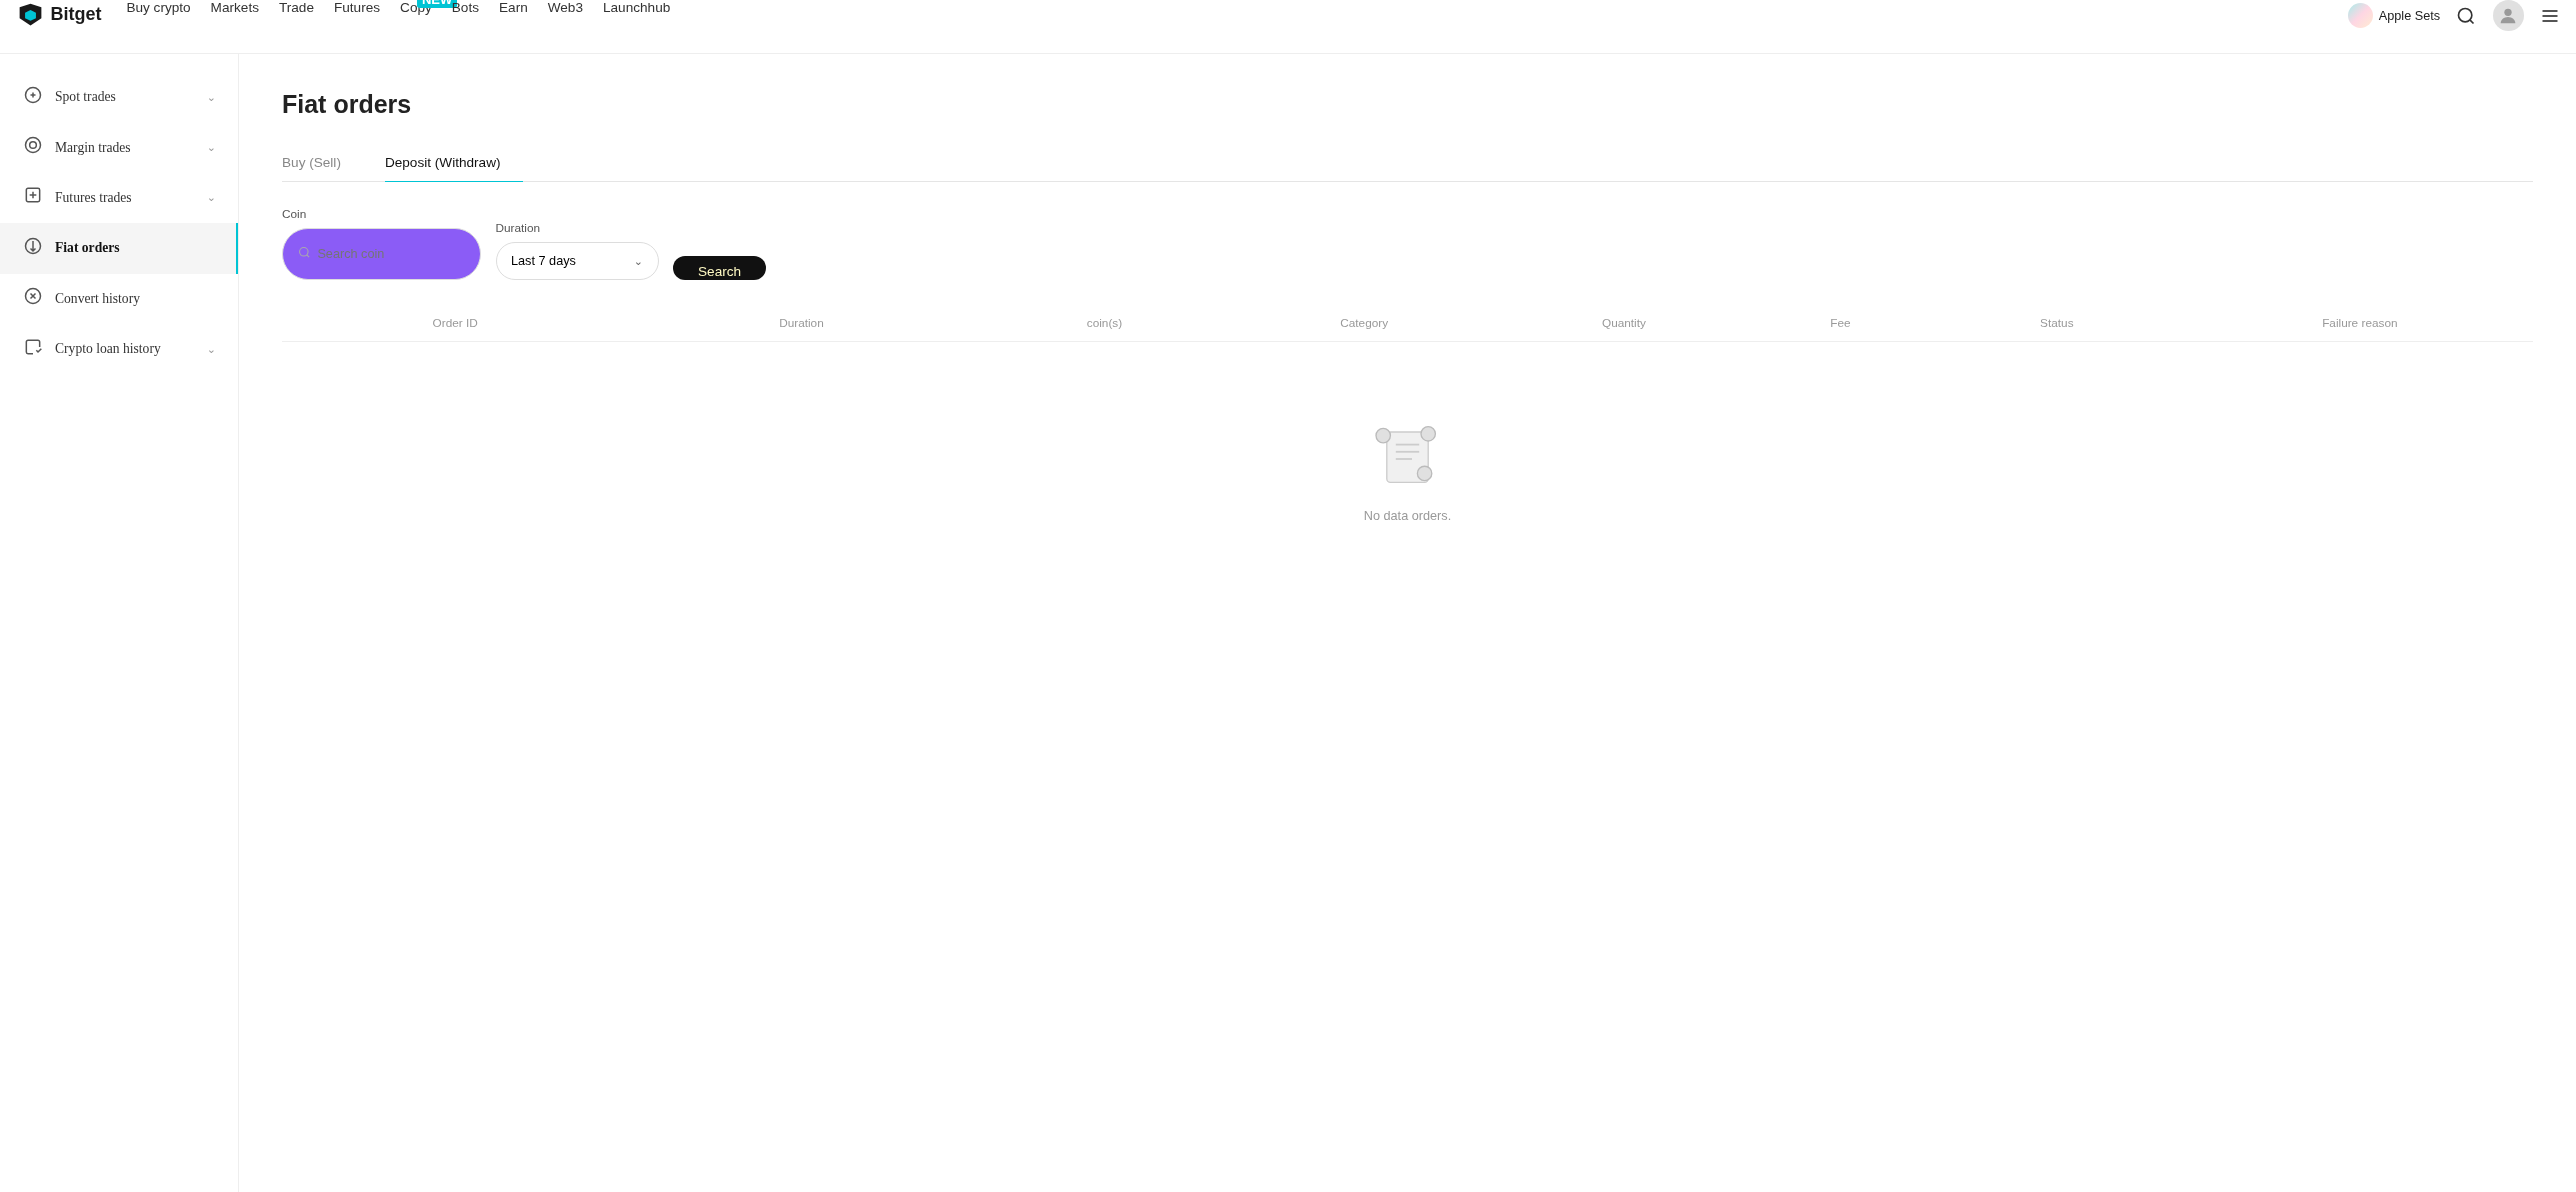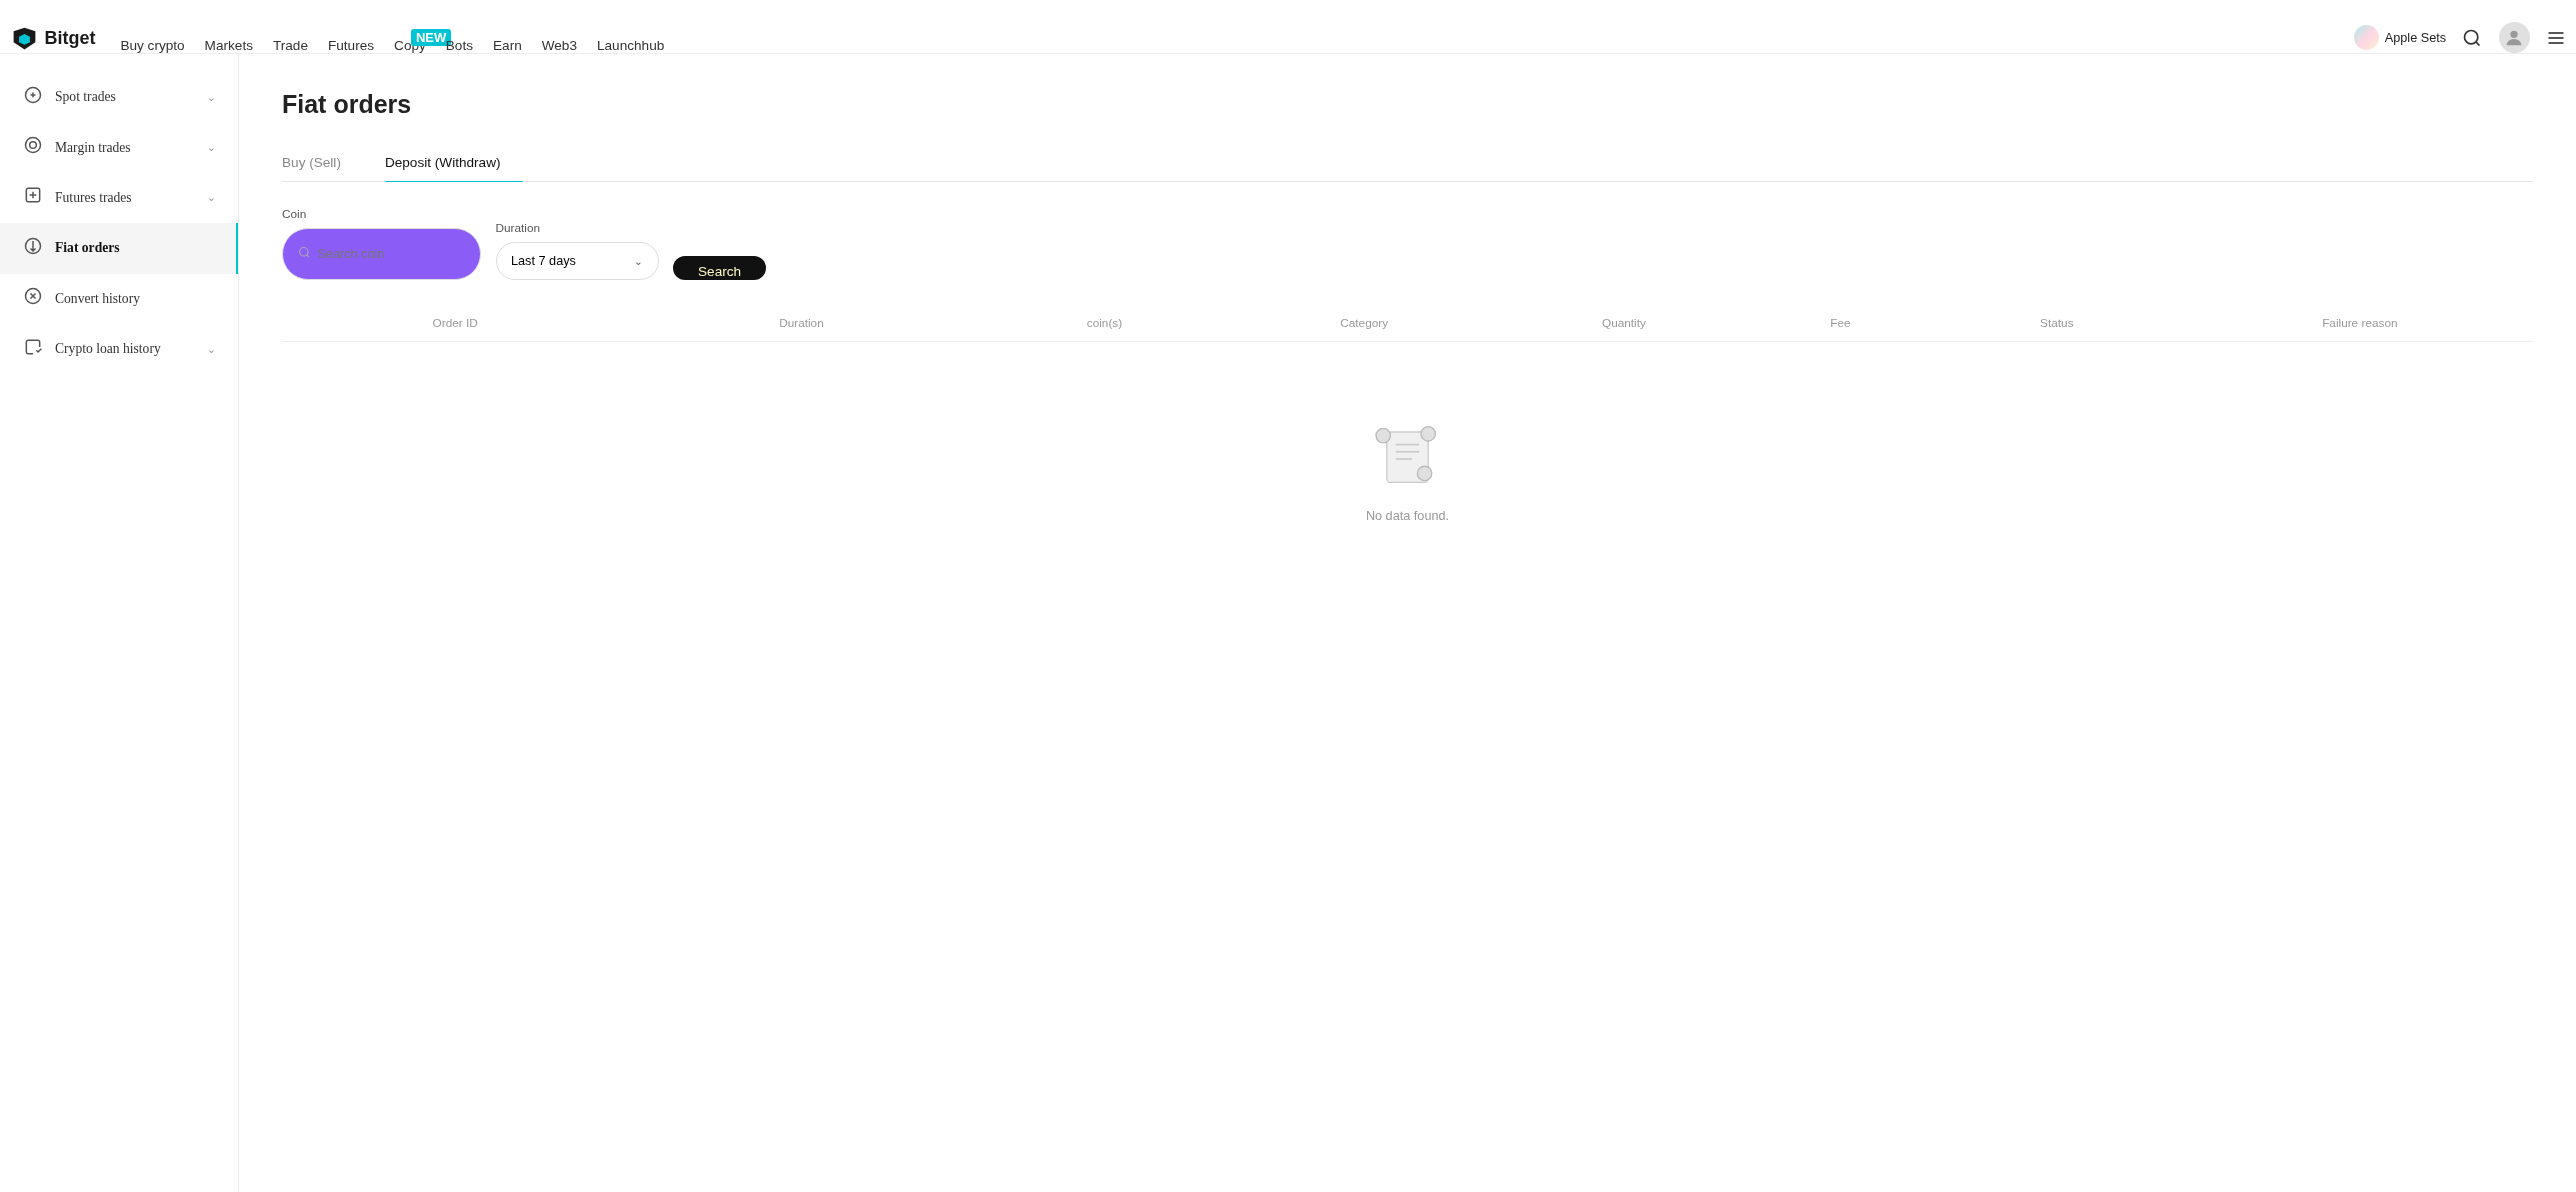--- a/index.html
+++ b/index.html
@@ -8,9 +8,9 @@
     
     .header {
       display: flex;
-      align-items: flex-end;
+      align-items: flex-start;
       height: 54px;
-      padding: 0 10px;
+      padding: 0 16px;
       border-bottom: 0.9px solid #eee;
       gap: 25px;
       position: sticky;

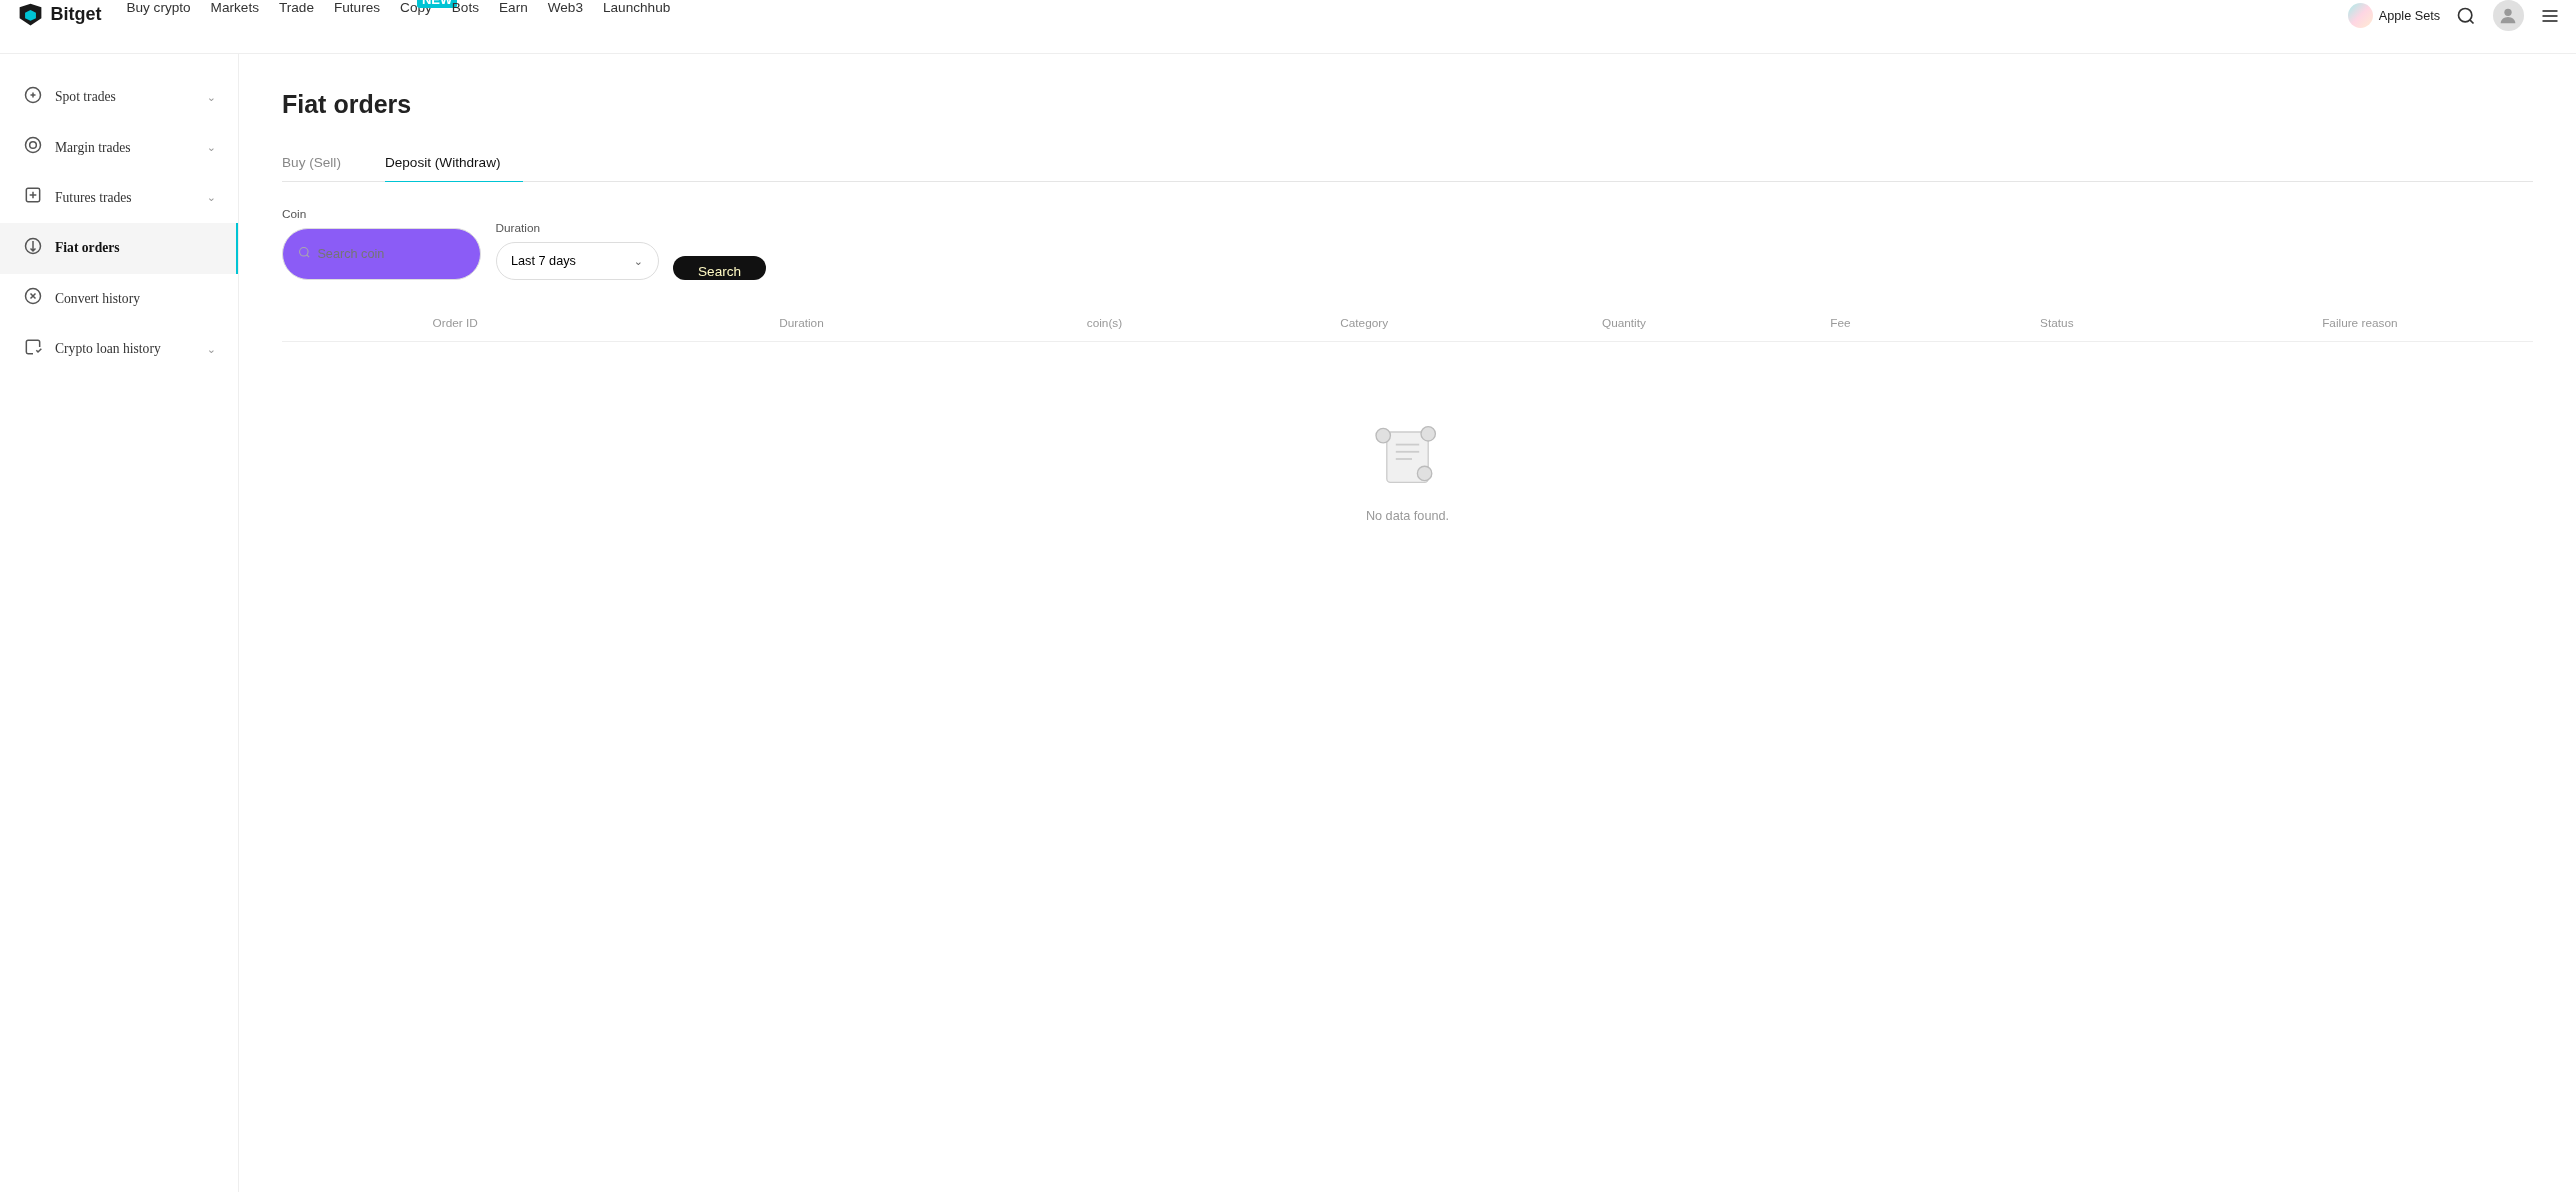--- a/index.html
+++ b/index.html
@@ -451,7 +451,7 @@
 
         <circle cx="64" cy="66" r="8" fill="#e0e0e0" stroke="#bbb" stroke-width="1.5"></circle>
       </svg>
-      <span class="empty-text">No data found.</span>
+      <span class="empty-text">No data orders.</span>
     </div>
   </main>
 </div>

